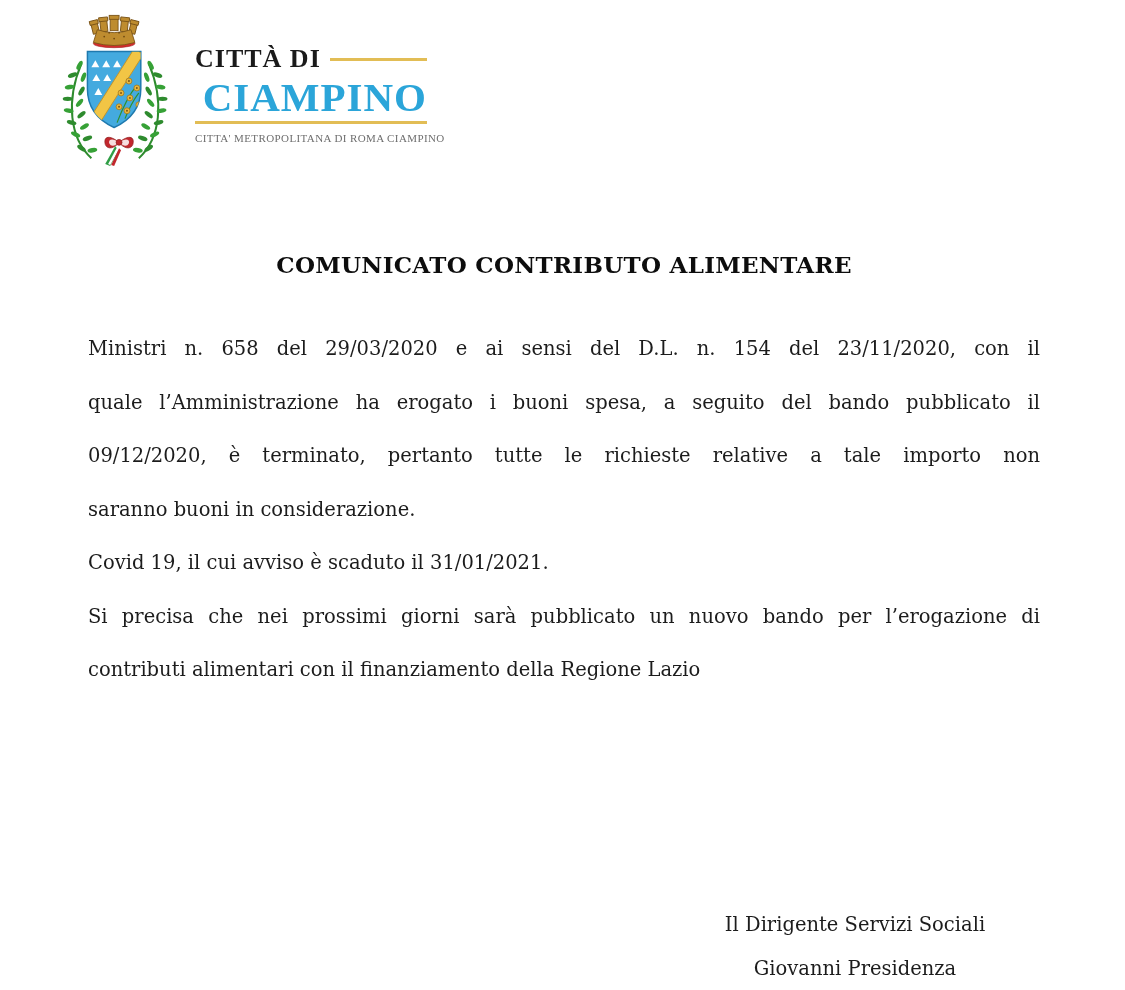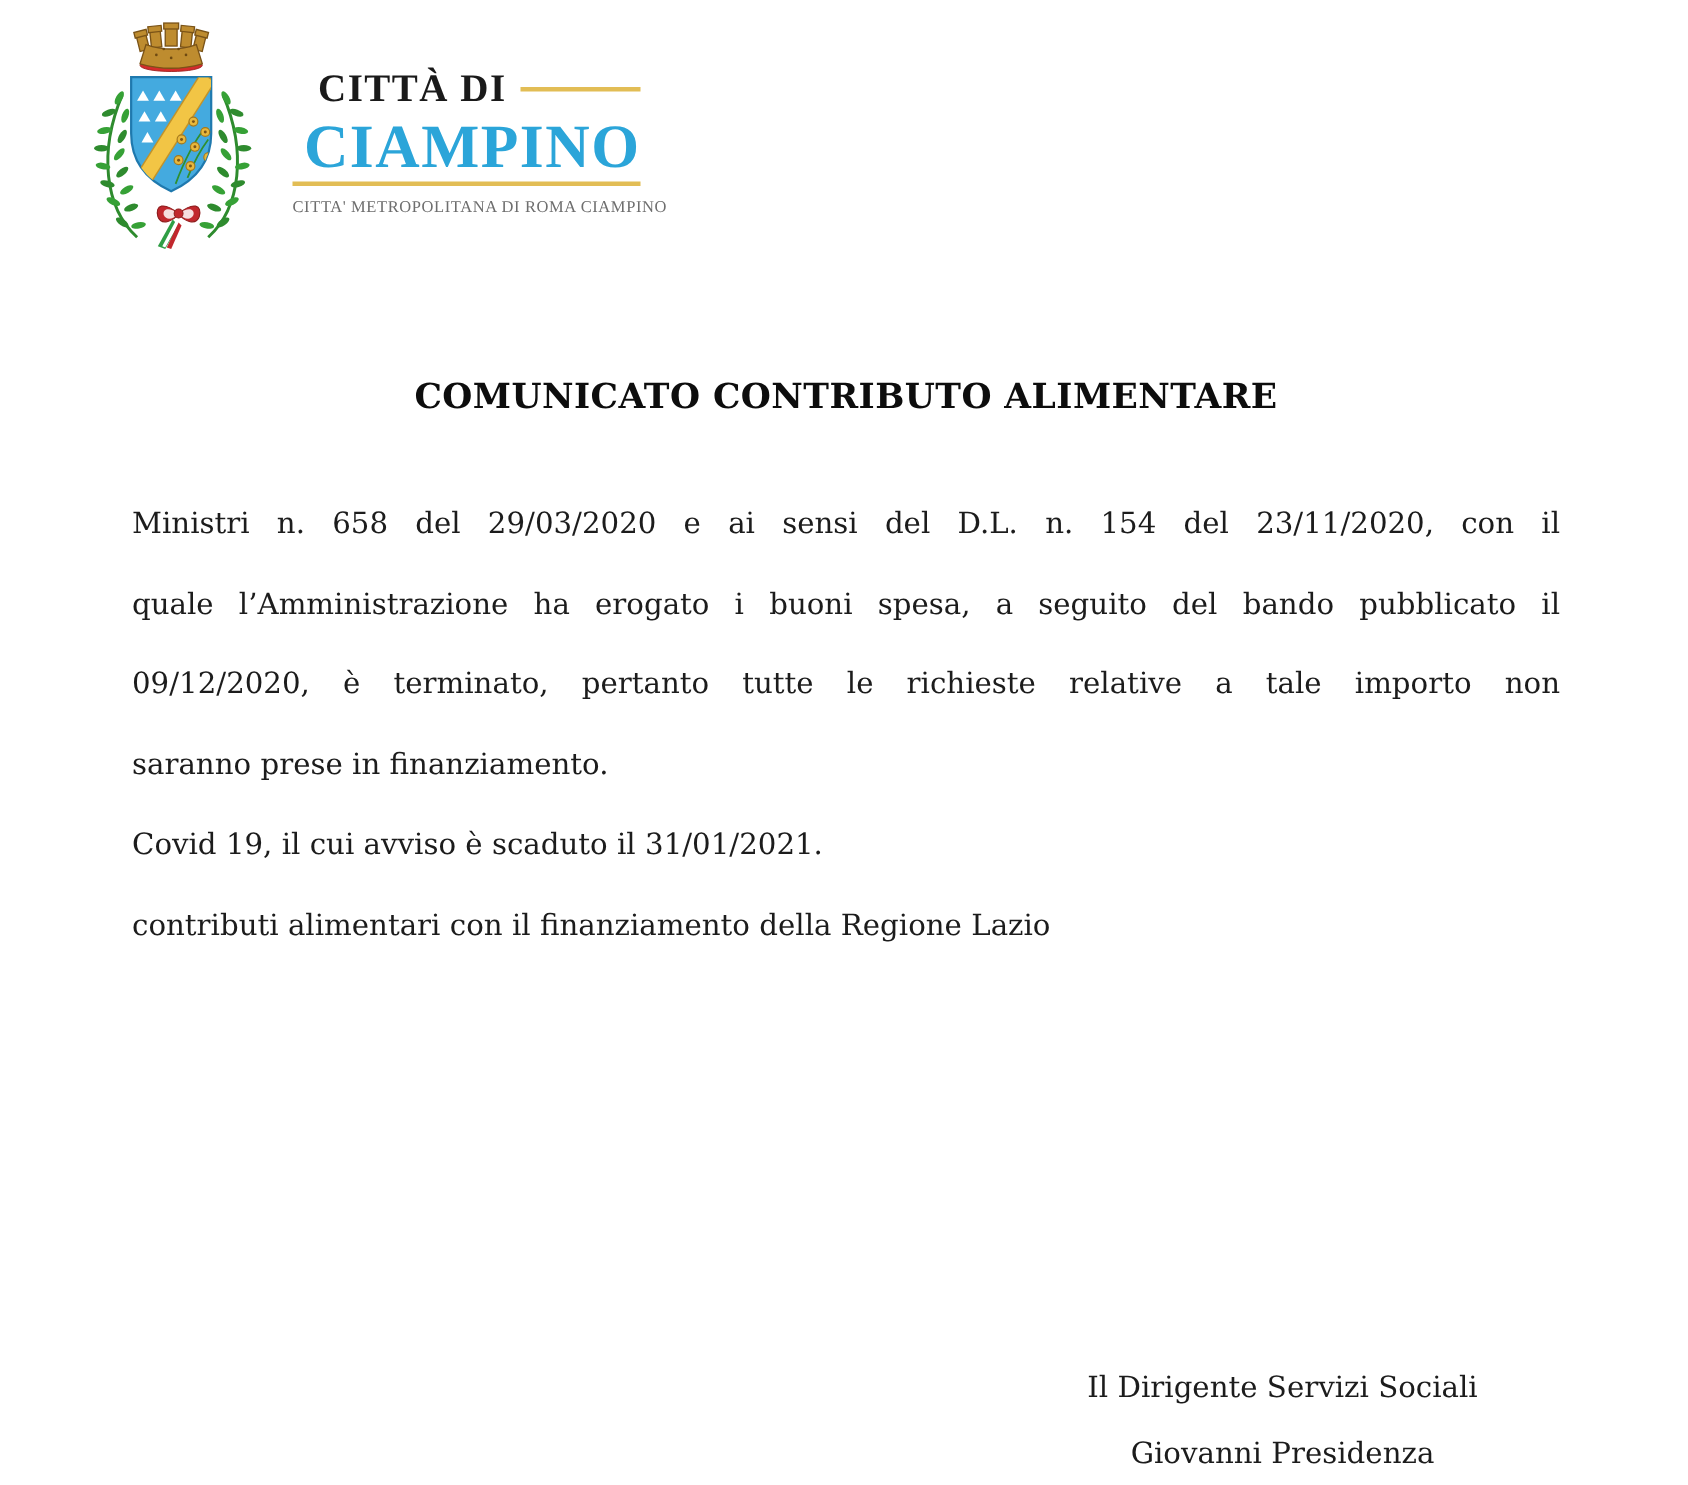--- a/index.html
+++ b/index.html
@@ -18,7 +18,7 @@
   .crest { position: absolute; left: 58px; top: 4px; width: 132px; height: 168px; }
 
   .logo-text { position: absolute; left: 195px; top: 44px; width: 232px; }
-  .logo-row1 { display: flex; align-items: center; gap: 9px; margin-left: 17px; }
+  .logo-row1 { display: flex; align-items: center; gap: 9px; }
   .city-prefix {
     font-family: "Liberation Serif", serif;
     font-weight: 700;

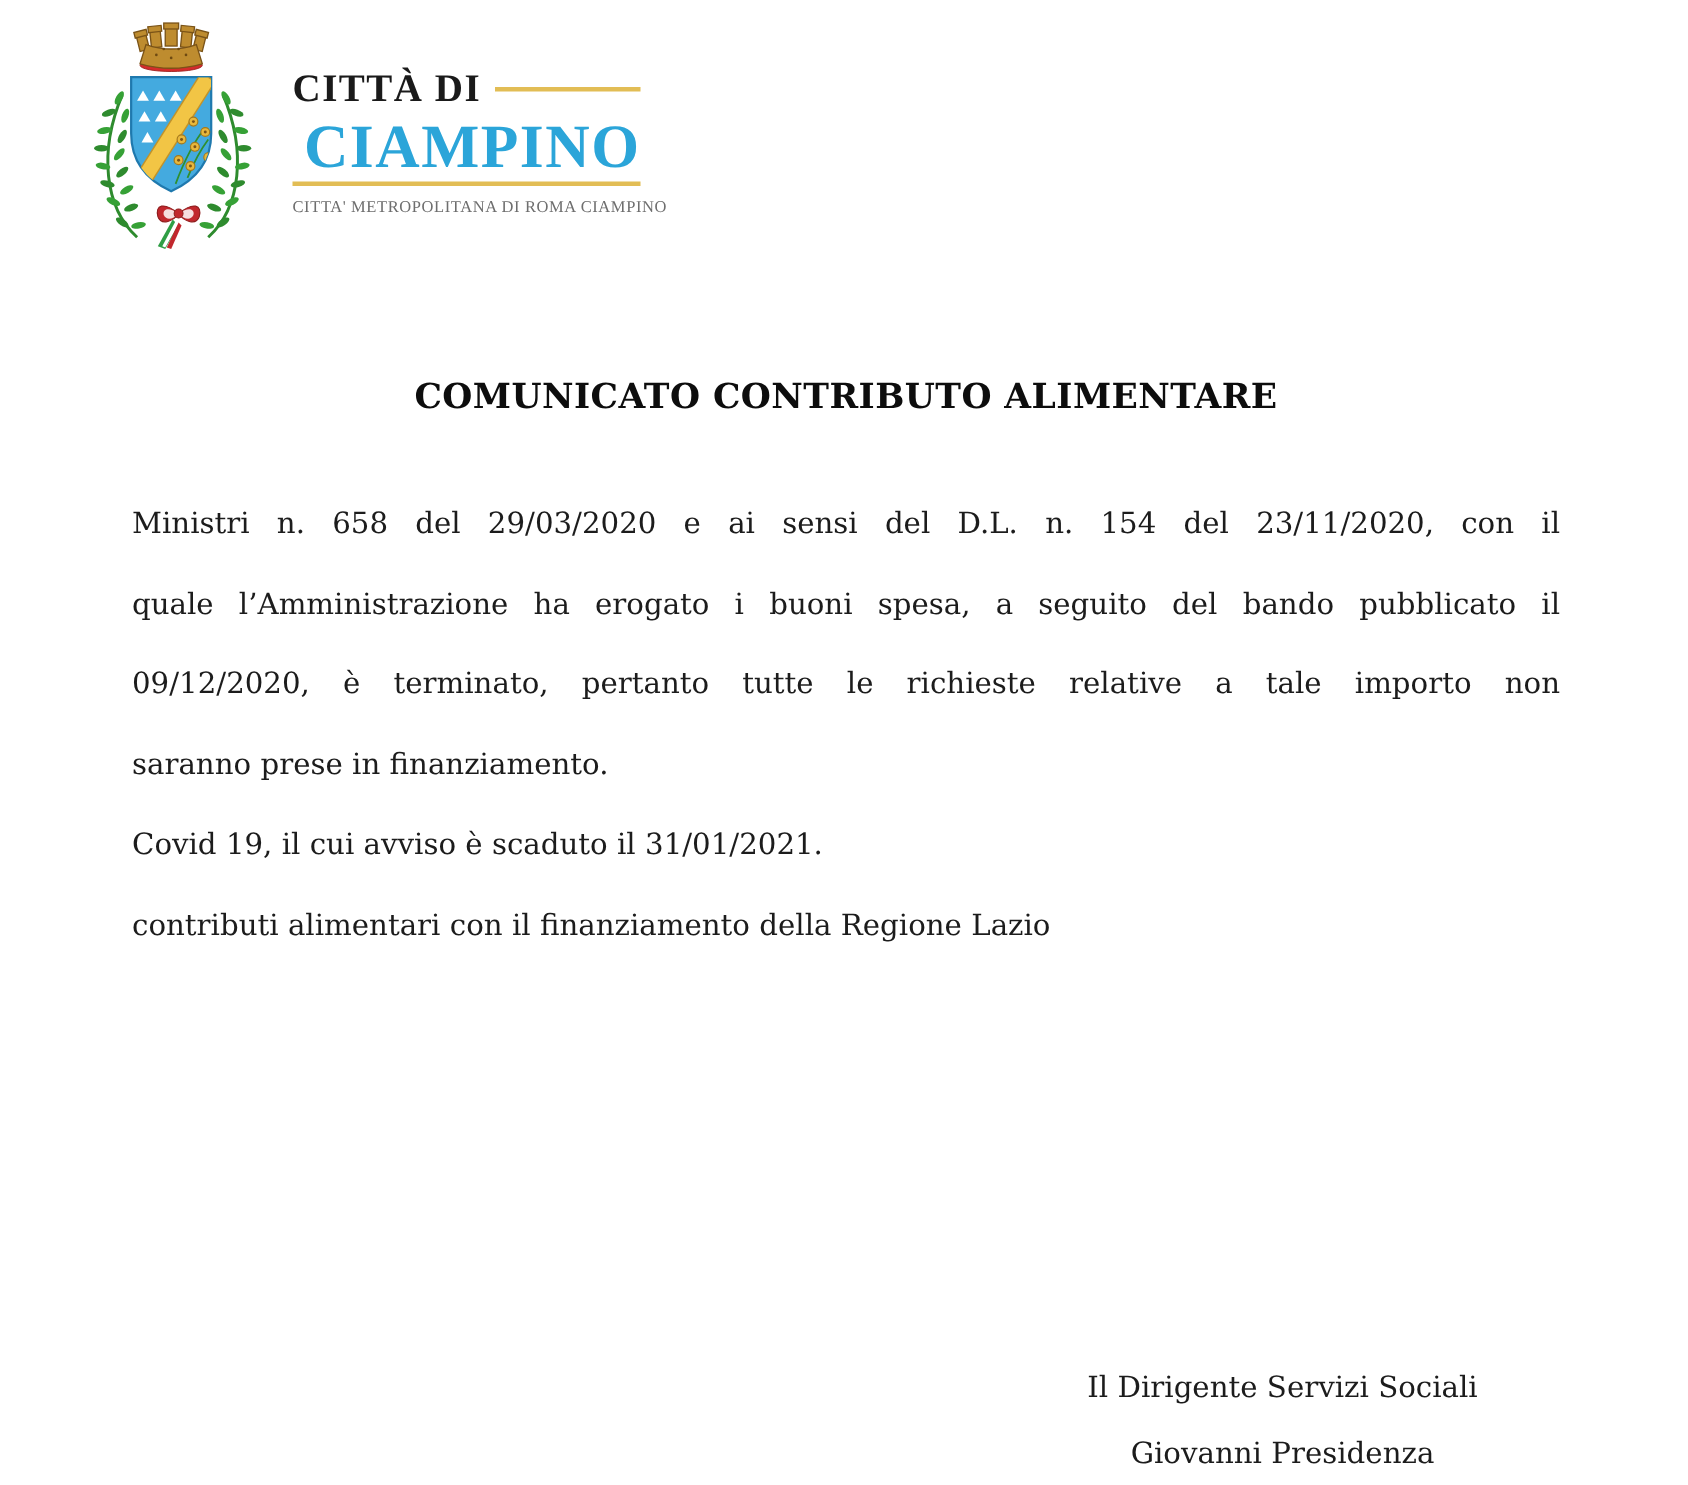--- a/index.html
+++ b/index.html
@@ -250,7 +250,7 @@
     <div class="line line--j">Ministri n. 658 del 29/03/2020 e ai sensi del D.L. n. 154 del 23/11/2020, con il</div>
     <div class="line line--j">quale l’Amministrazione ha erogato i buoni spesa, a seguito del bando pubblicato il</div>
     <div class="line line--j">09/12/2020, è terminato, pertanto tutte le richieste relative a tale importo non</div>
-    <div class="line">saranno prese in finanziamento.</div>
+    <div class="line">saranno buoni in considerazione.</div>
     <div class="line">Covid 19, il cui avviso è scaduto il 31/01/2021.</div>
     <div class="line">contributi alimentari con il finanziamento della Regione Lazio</div>
   </main>

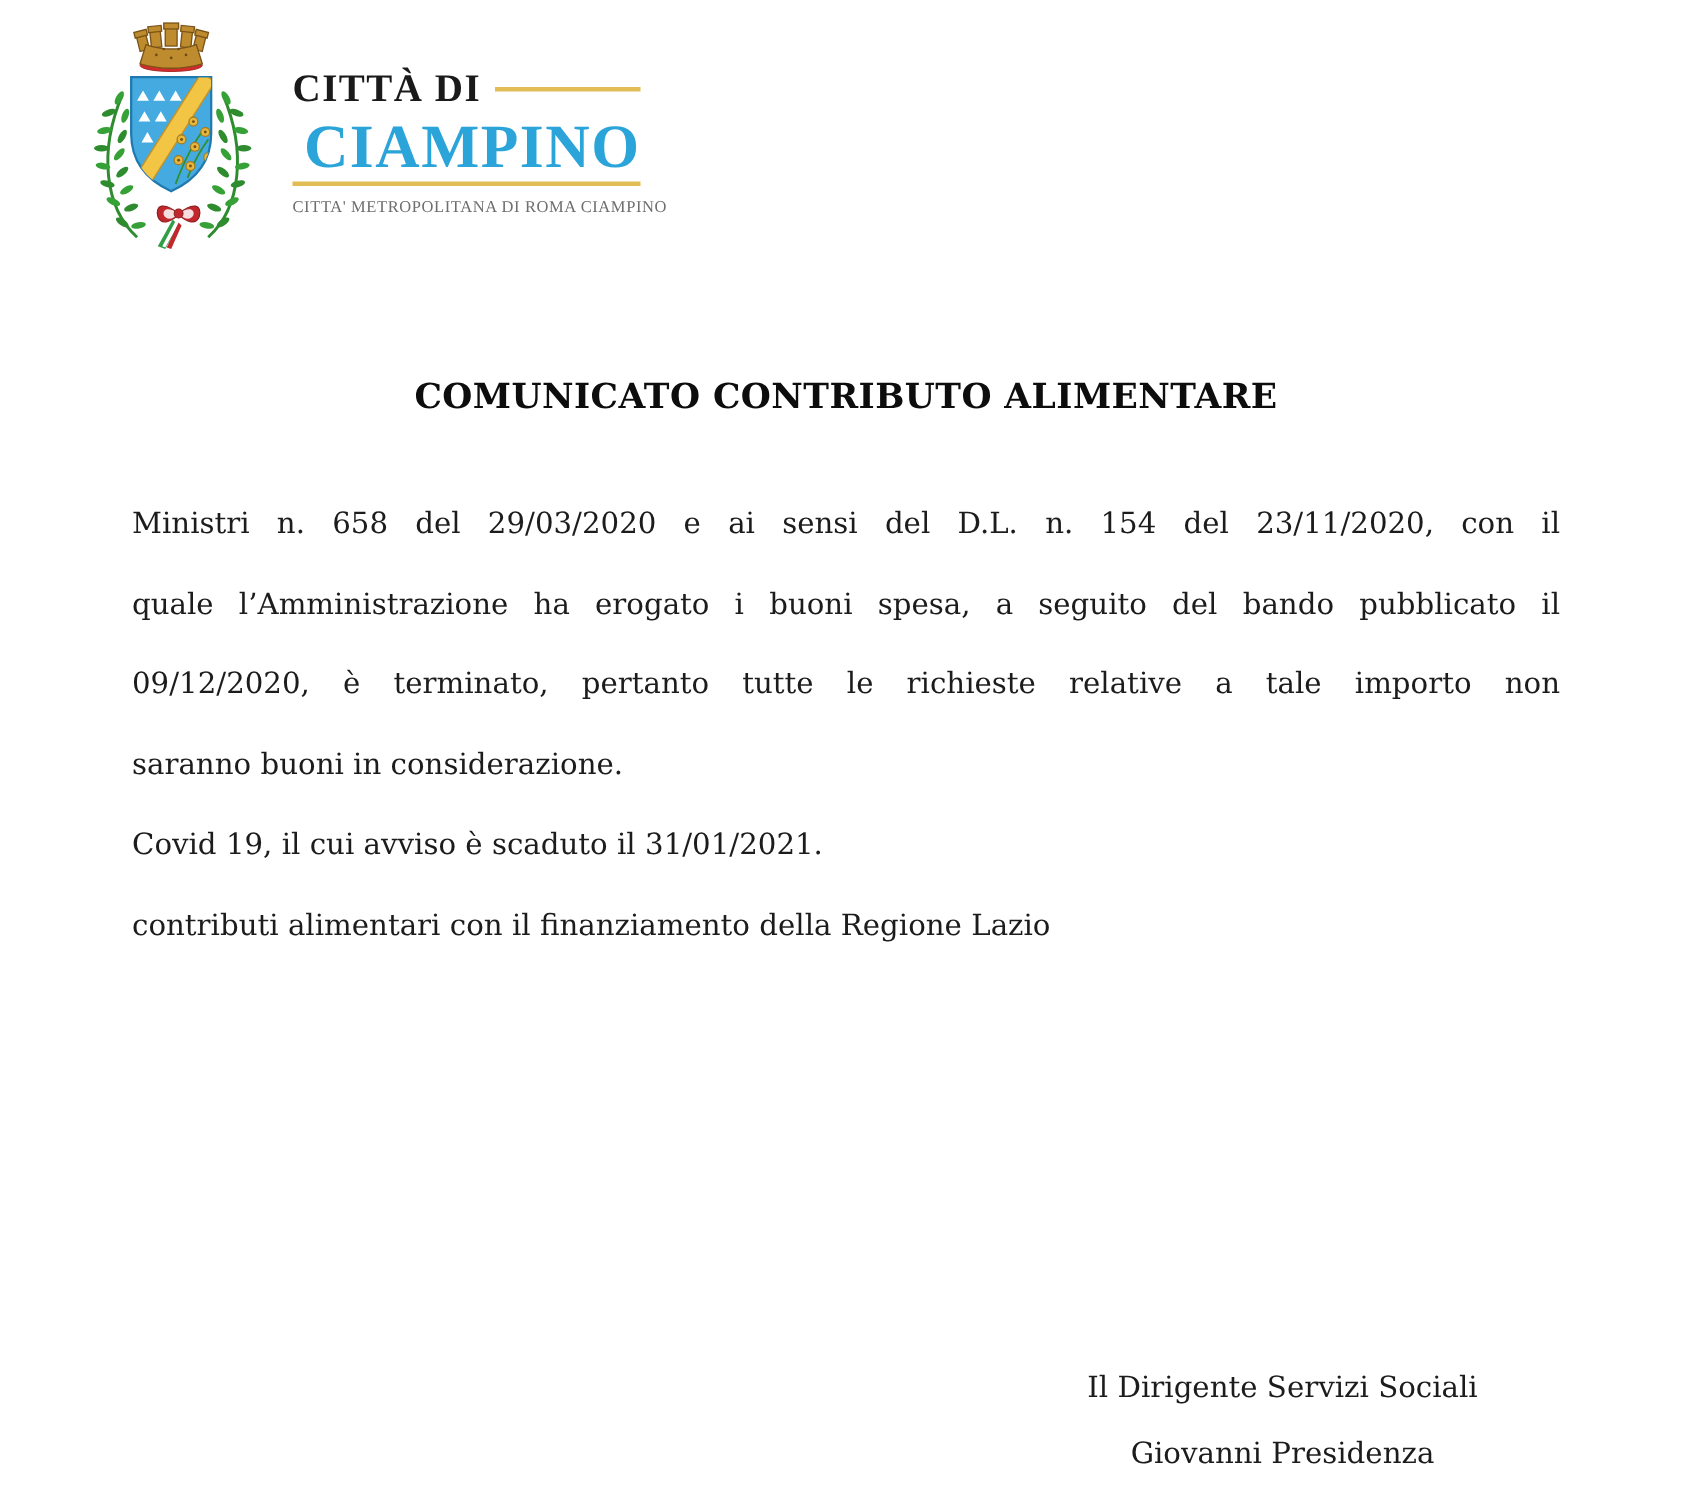--- a/index.html
+++ b/index.html
@@ -252,6 +252,7 @@
     <div class="line line--j">09/12/2020, è terminato, pertanto tutte le richieste relative a tale importo non</div>
     <div class="line">saranno buoni in considerazione.</div>
     <div class="line">Covid 19, il cui avviso è scaduto il 31/01/2021.</div>
+    <div class="line line--j">Si precisa che nei prossimi giorni sarà pubblicato un nuovo bando per l’erogazione di</div>
     <div class="line">contributi alimentari con il finanziamento della Regione Lazio</div>
   </main>
 

